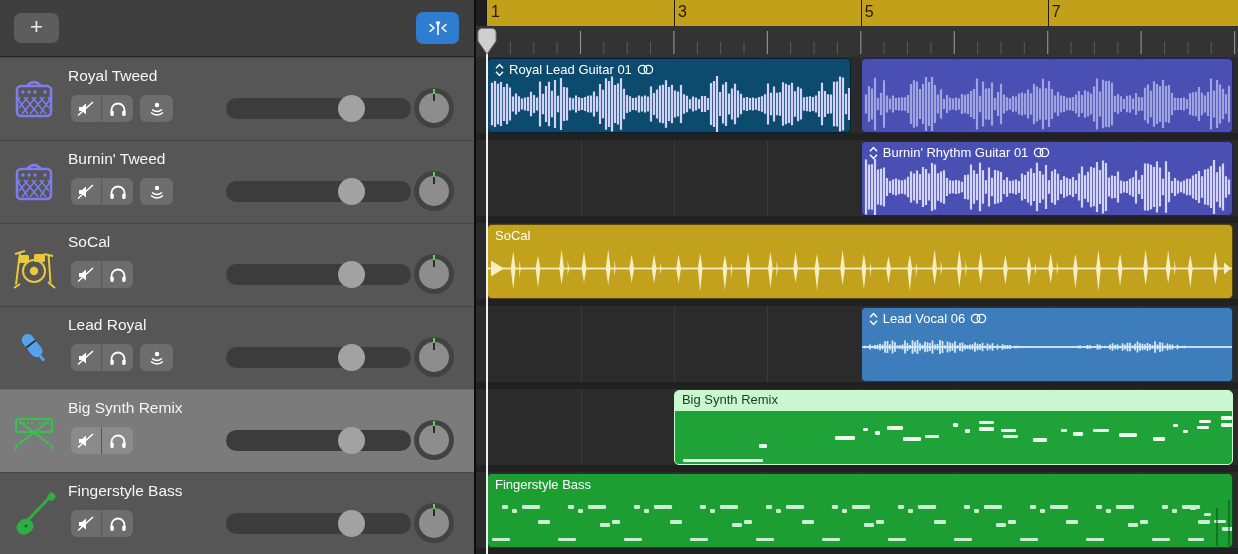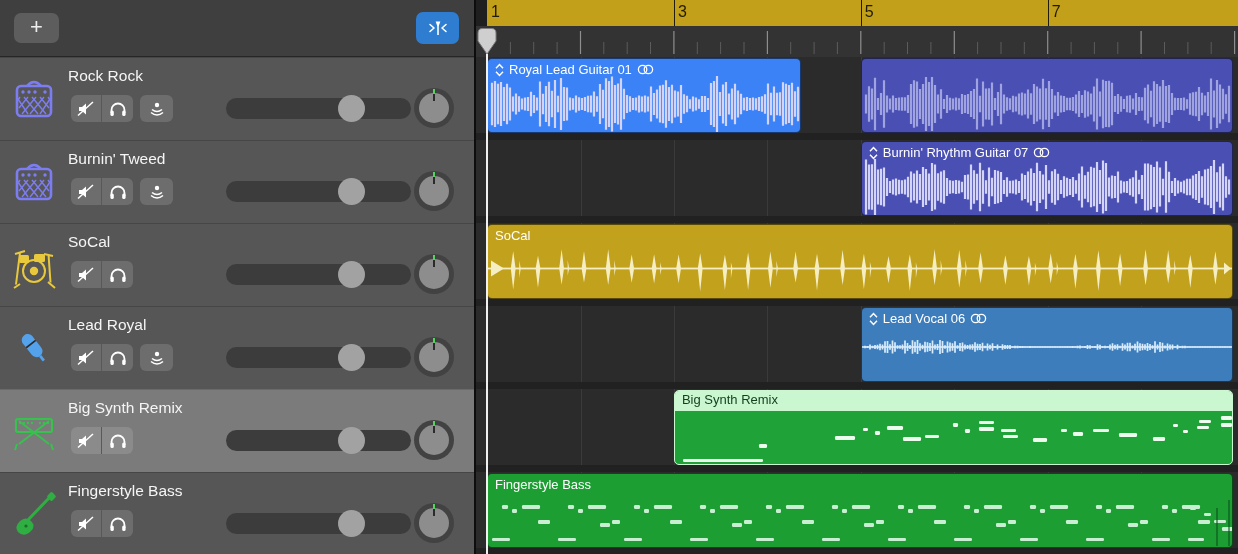--- a/index.html
+++ b/index.html
@@ -88,7 +88,7 @@
      </g>
             </svg>
           </div>
-          <div class="tname">Rock Rock</div>
+          <div class="tname">Royal Tweed</div>
           <div class="seg">
             <div class="sbtn mute">
               <svg width="20" height="18" viewBox="0 0 20 18">

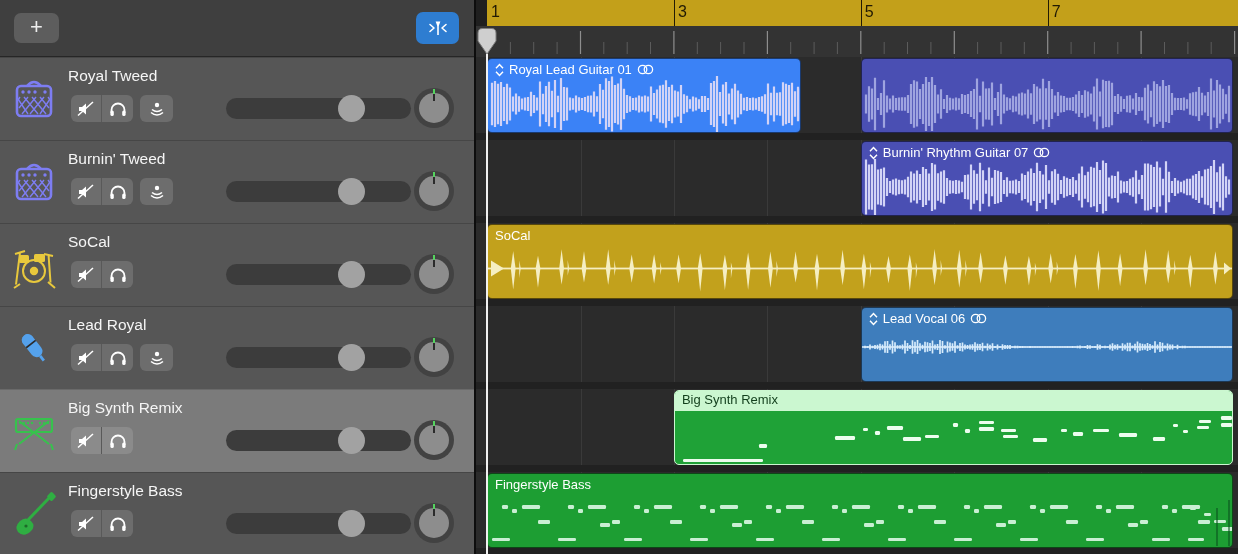--- a/index.html
+++ b/index.html
@@ -391,7 +391,7 @@
           <div class="gridline" style="left: 571.7px;"></div>
           <div class="gridline" style="left: 665.1px;"></div>
           <div class="gap"></div>
-          <div class="region" style="left: 11px; width: 314px; background: #3b82f6;">
+          <div class="region" style="left: 11px; width: 364px; background: #0c4a6e;">
             <div class="rlabel">
               <svg width="9" height="14" viewBox="0 0 9 14">
                 <path d="M1 5.2 L4.5 1.6 L8 5.2" fill="none" stroke="#fff" stroke-width="1.5"></path>

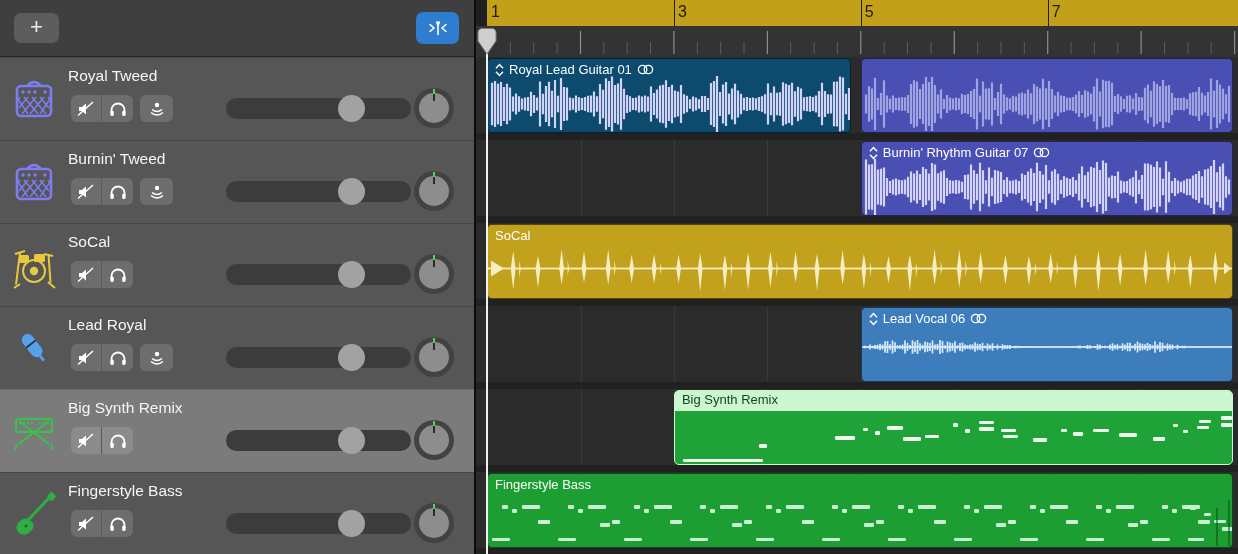--- a/index.html
+++ b/index.html
@@ -428,7 +428,7 @@
                 <path d="M1 5.2 L4.5 1.6 L8 5.2" fill="none" stroke="#fff" stroke-width="1.5"></path>
    <path d="M1 8.8 L4.5 12.4 L8 8.8" fill="none" stroke="#fff" stroke-width="1.5"></path>
               </svg>
-              <span>Burnin' Rhythm Guitar 07</span>
+              <span>Burnin' Rhythm Guitar 01</span>
               <svg width="17" height="11" viewBox="0 0 17 11">
                 <circle cx="5.6" cy="5.5" r="4.2" fill="none" stroke="#fff" stroke-width="1.3"></circle>
    <circle cx="11.4" cy="5.5" r="4.2" fill="none" stroke="#fff" stroke-width="1.3"></circle>

